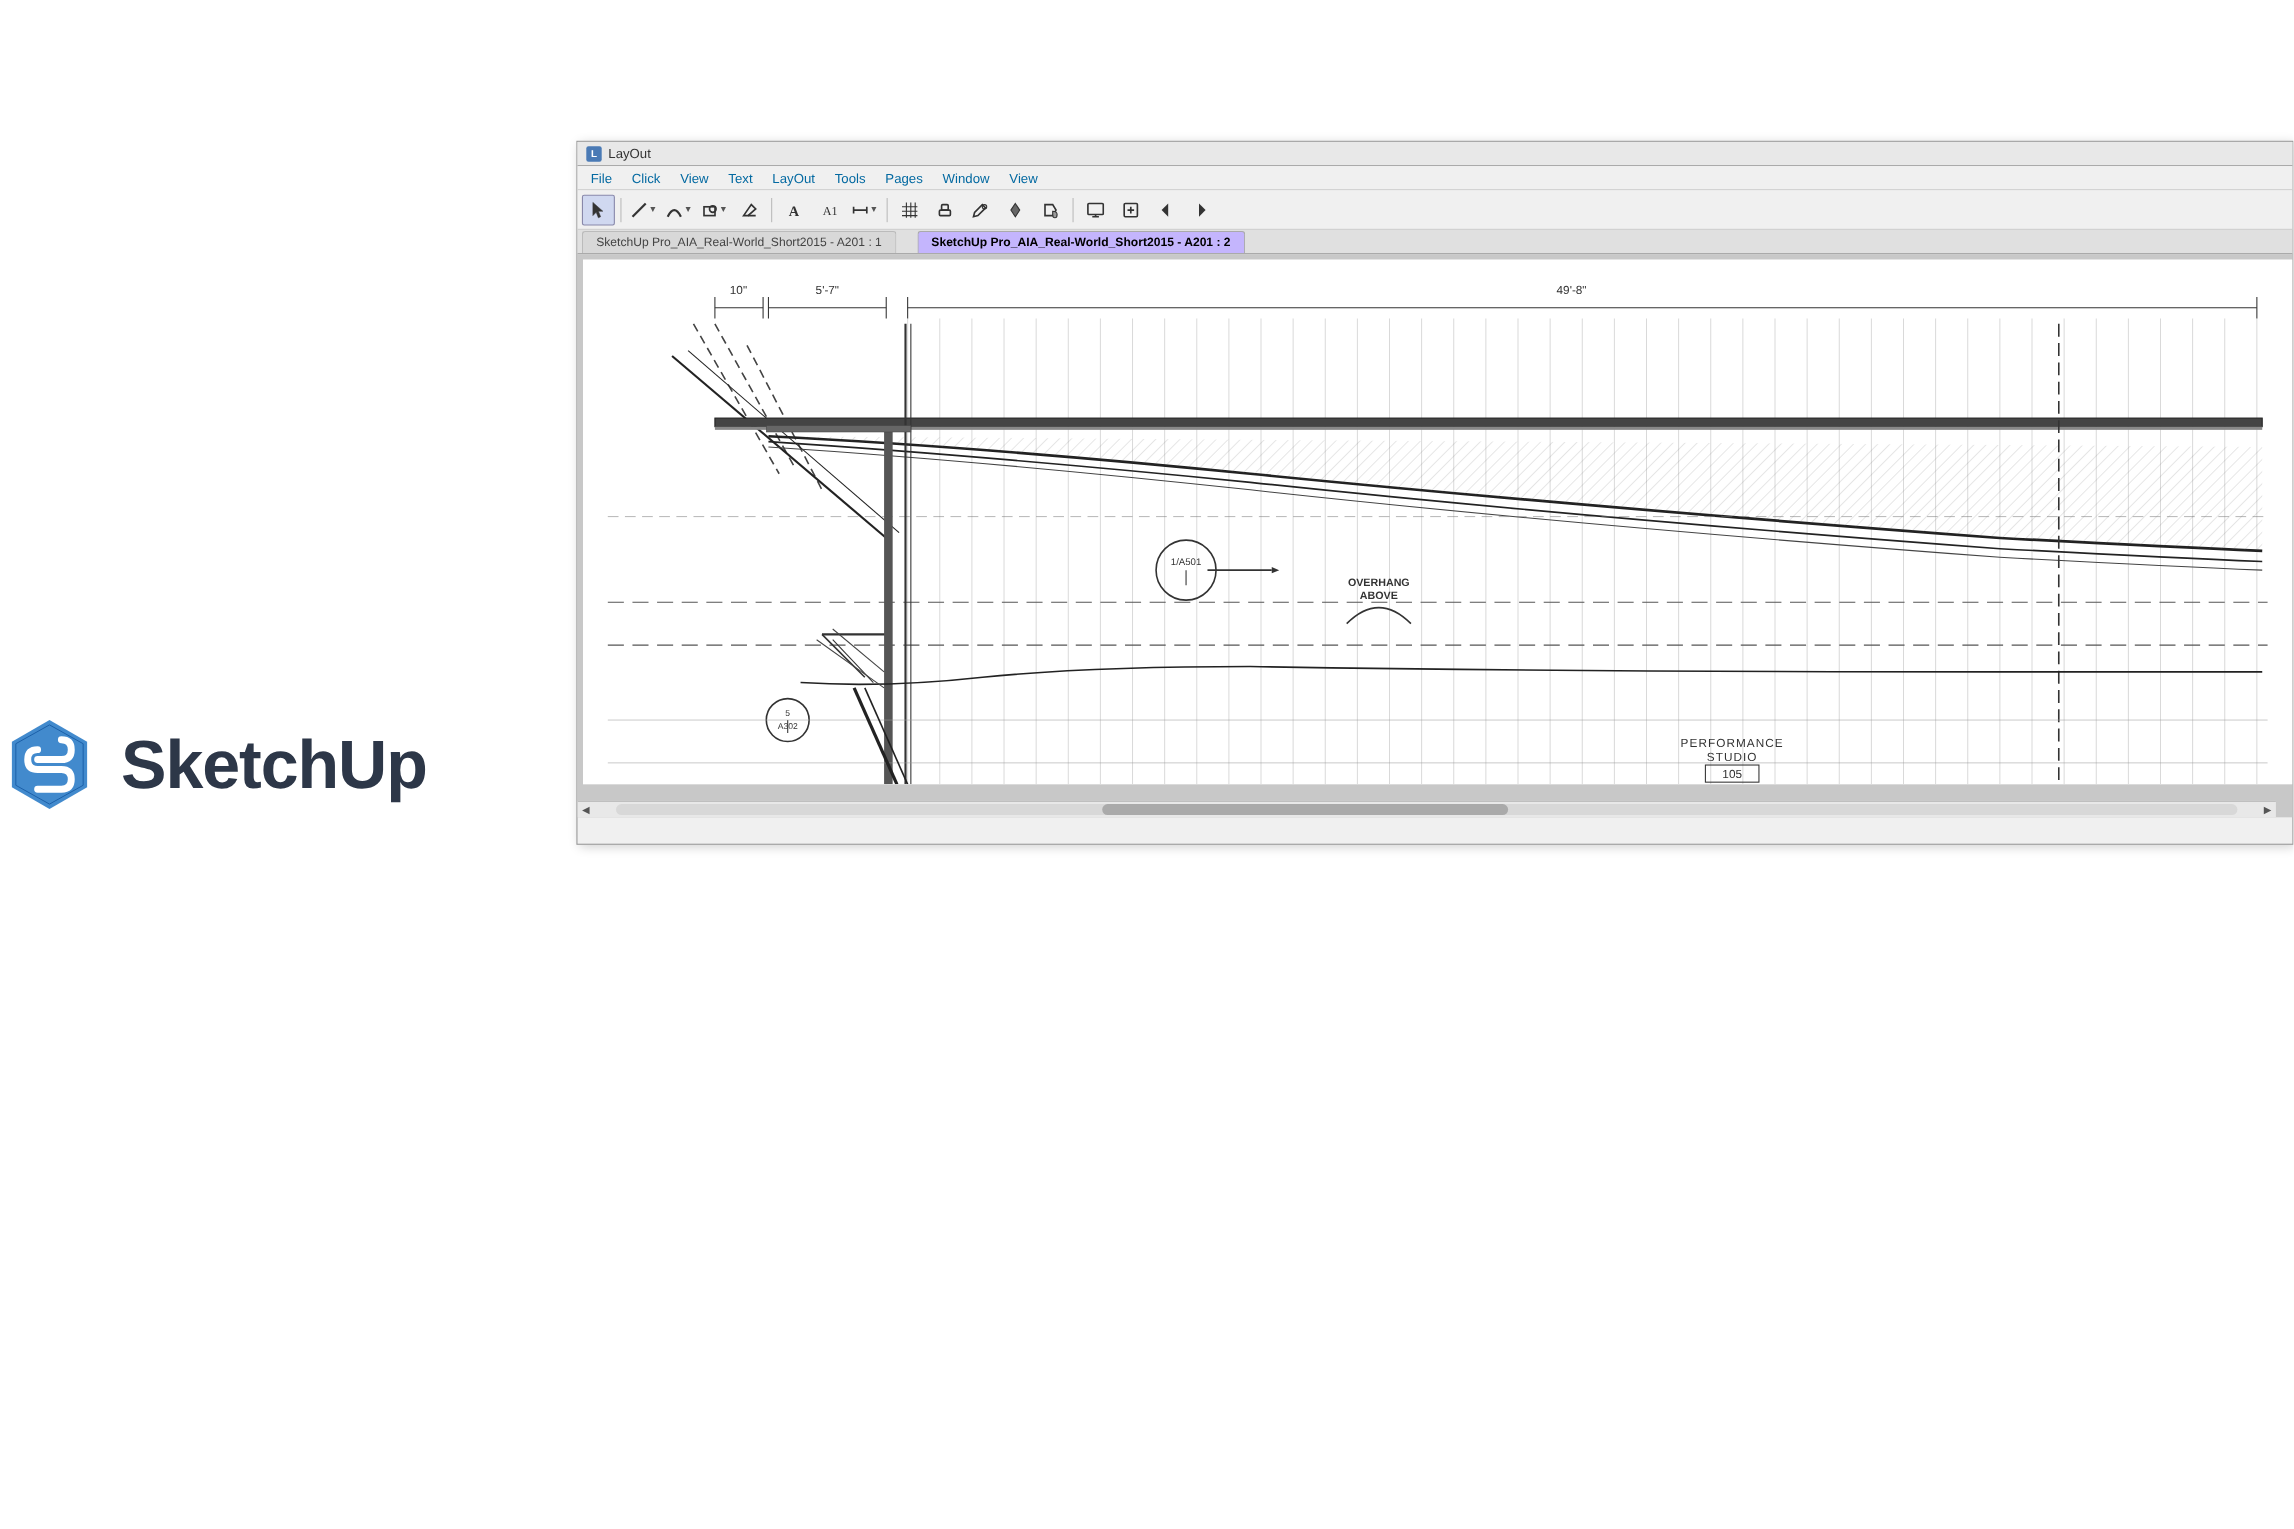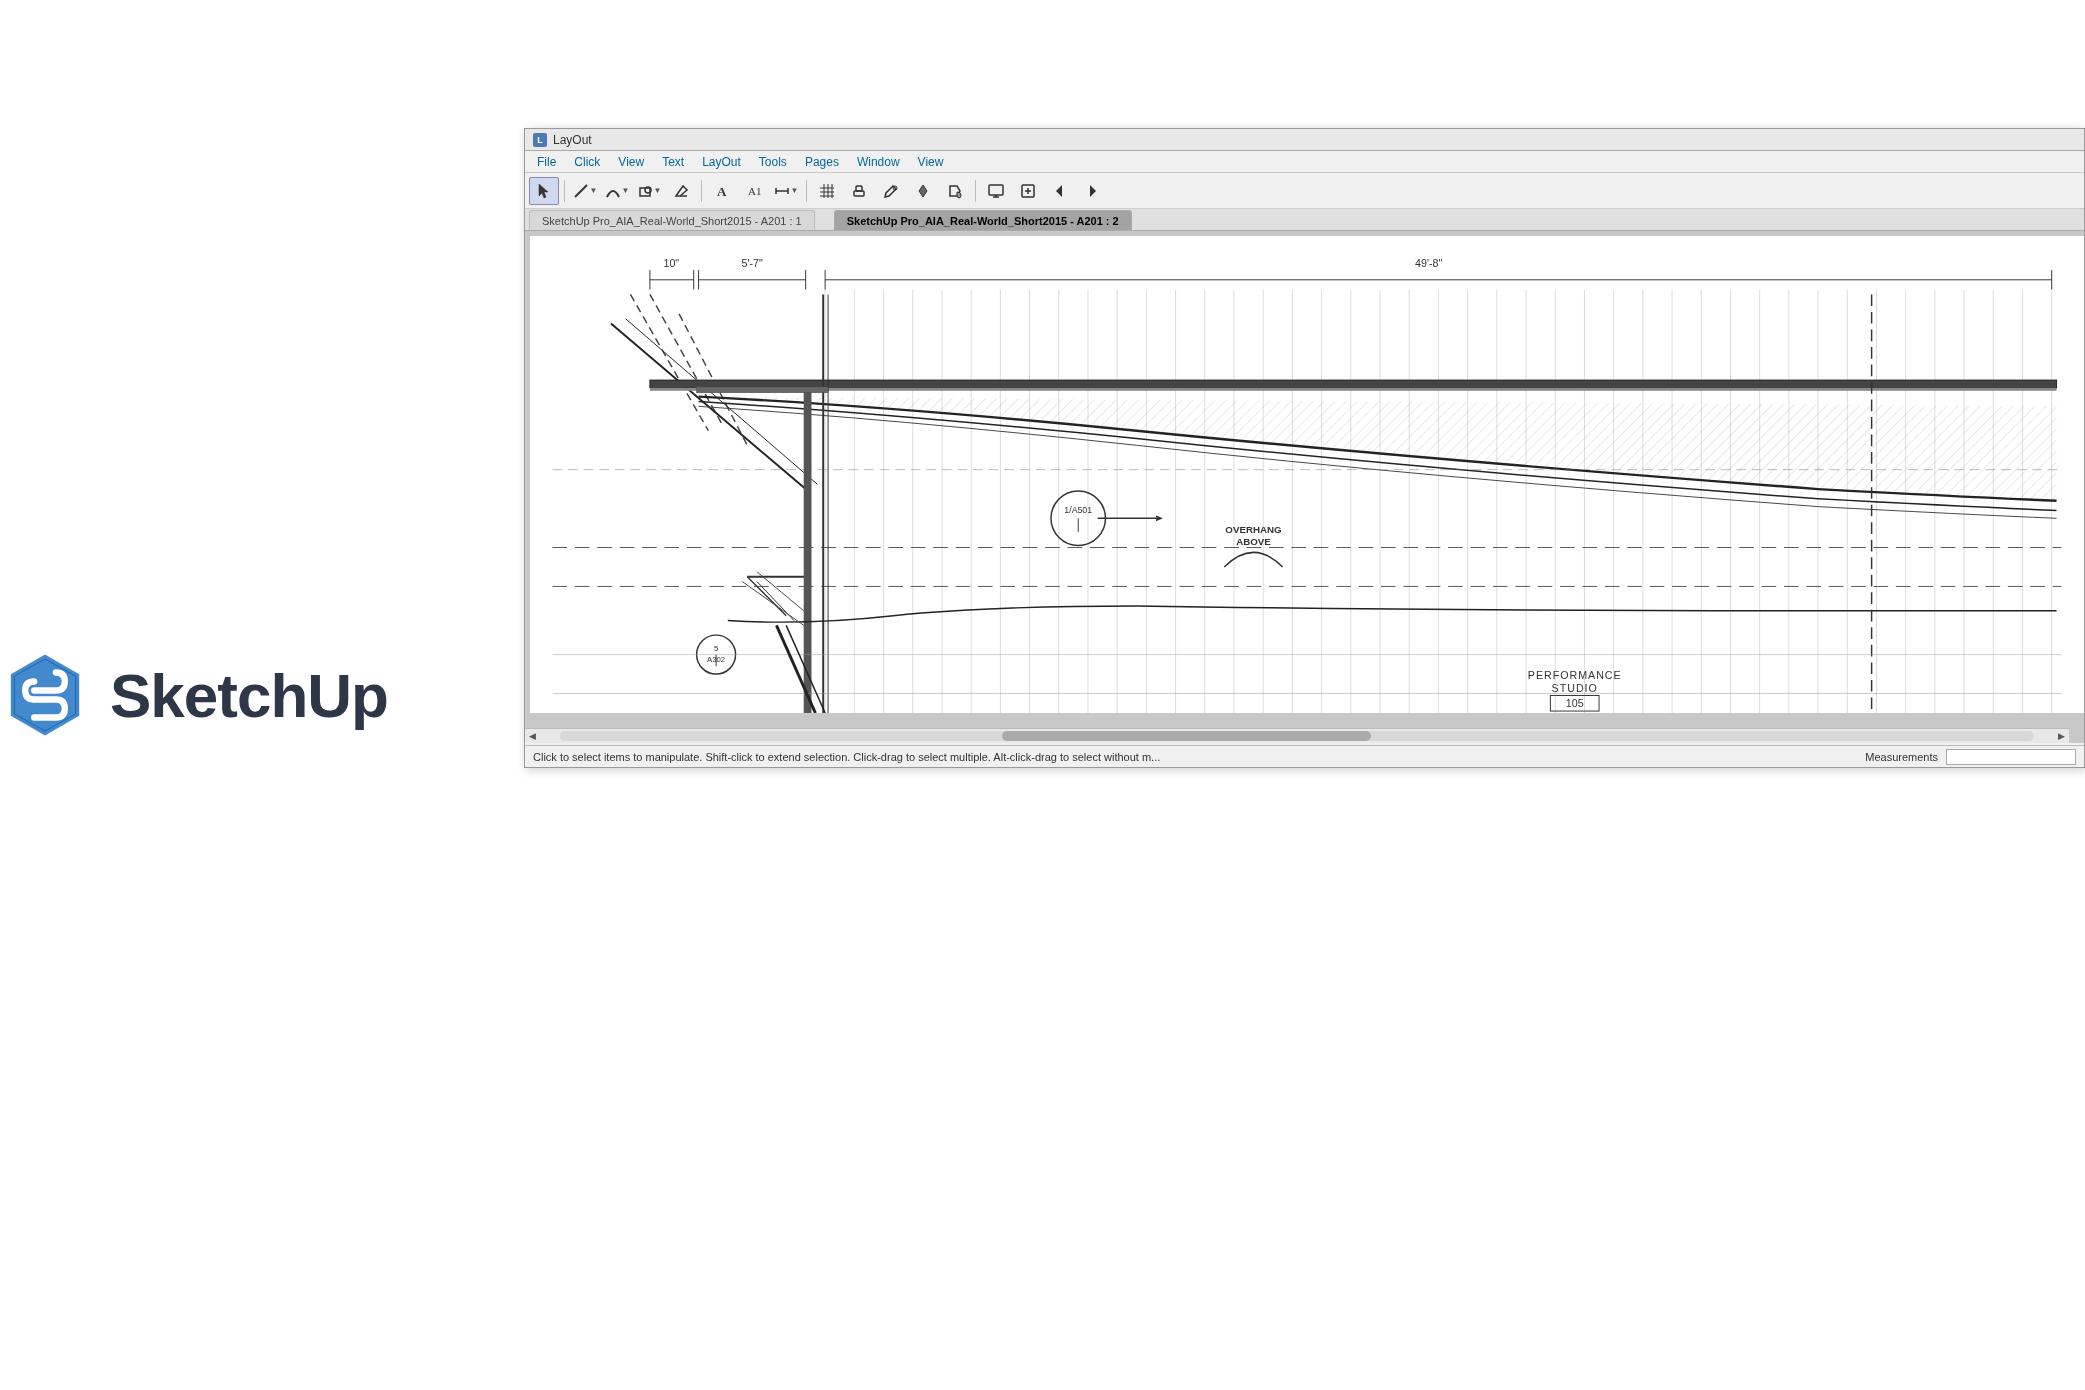--- a/index.html
+++ b/index.html
@@ -172,7 +172,7 @@
     }
 
     .tab.active {
-      background: #a3a3a3;
+      background: #c4b5fd;
       color: #000;
       border-color: #aaa;
       font-weight: 600;

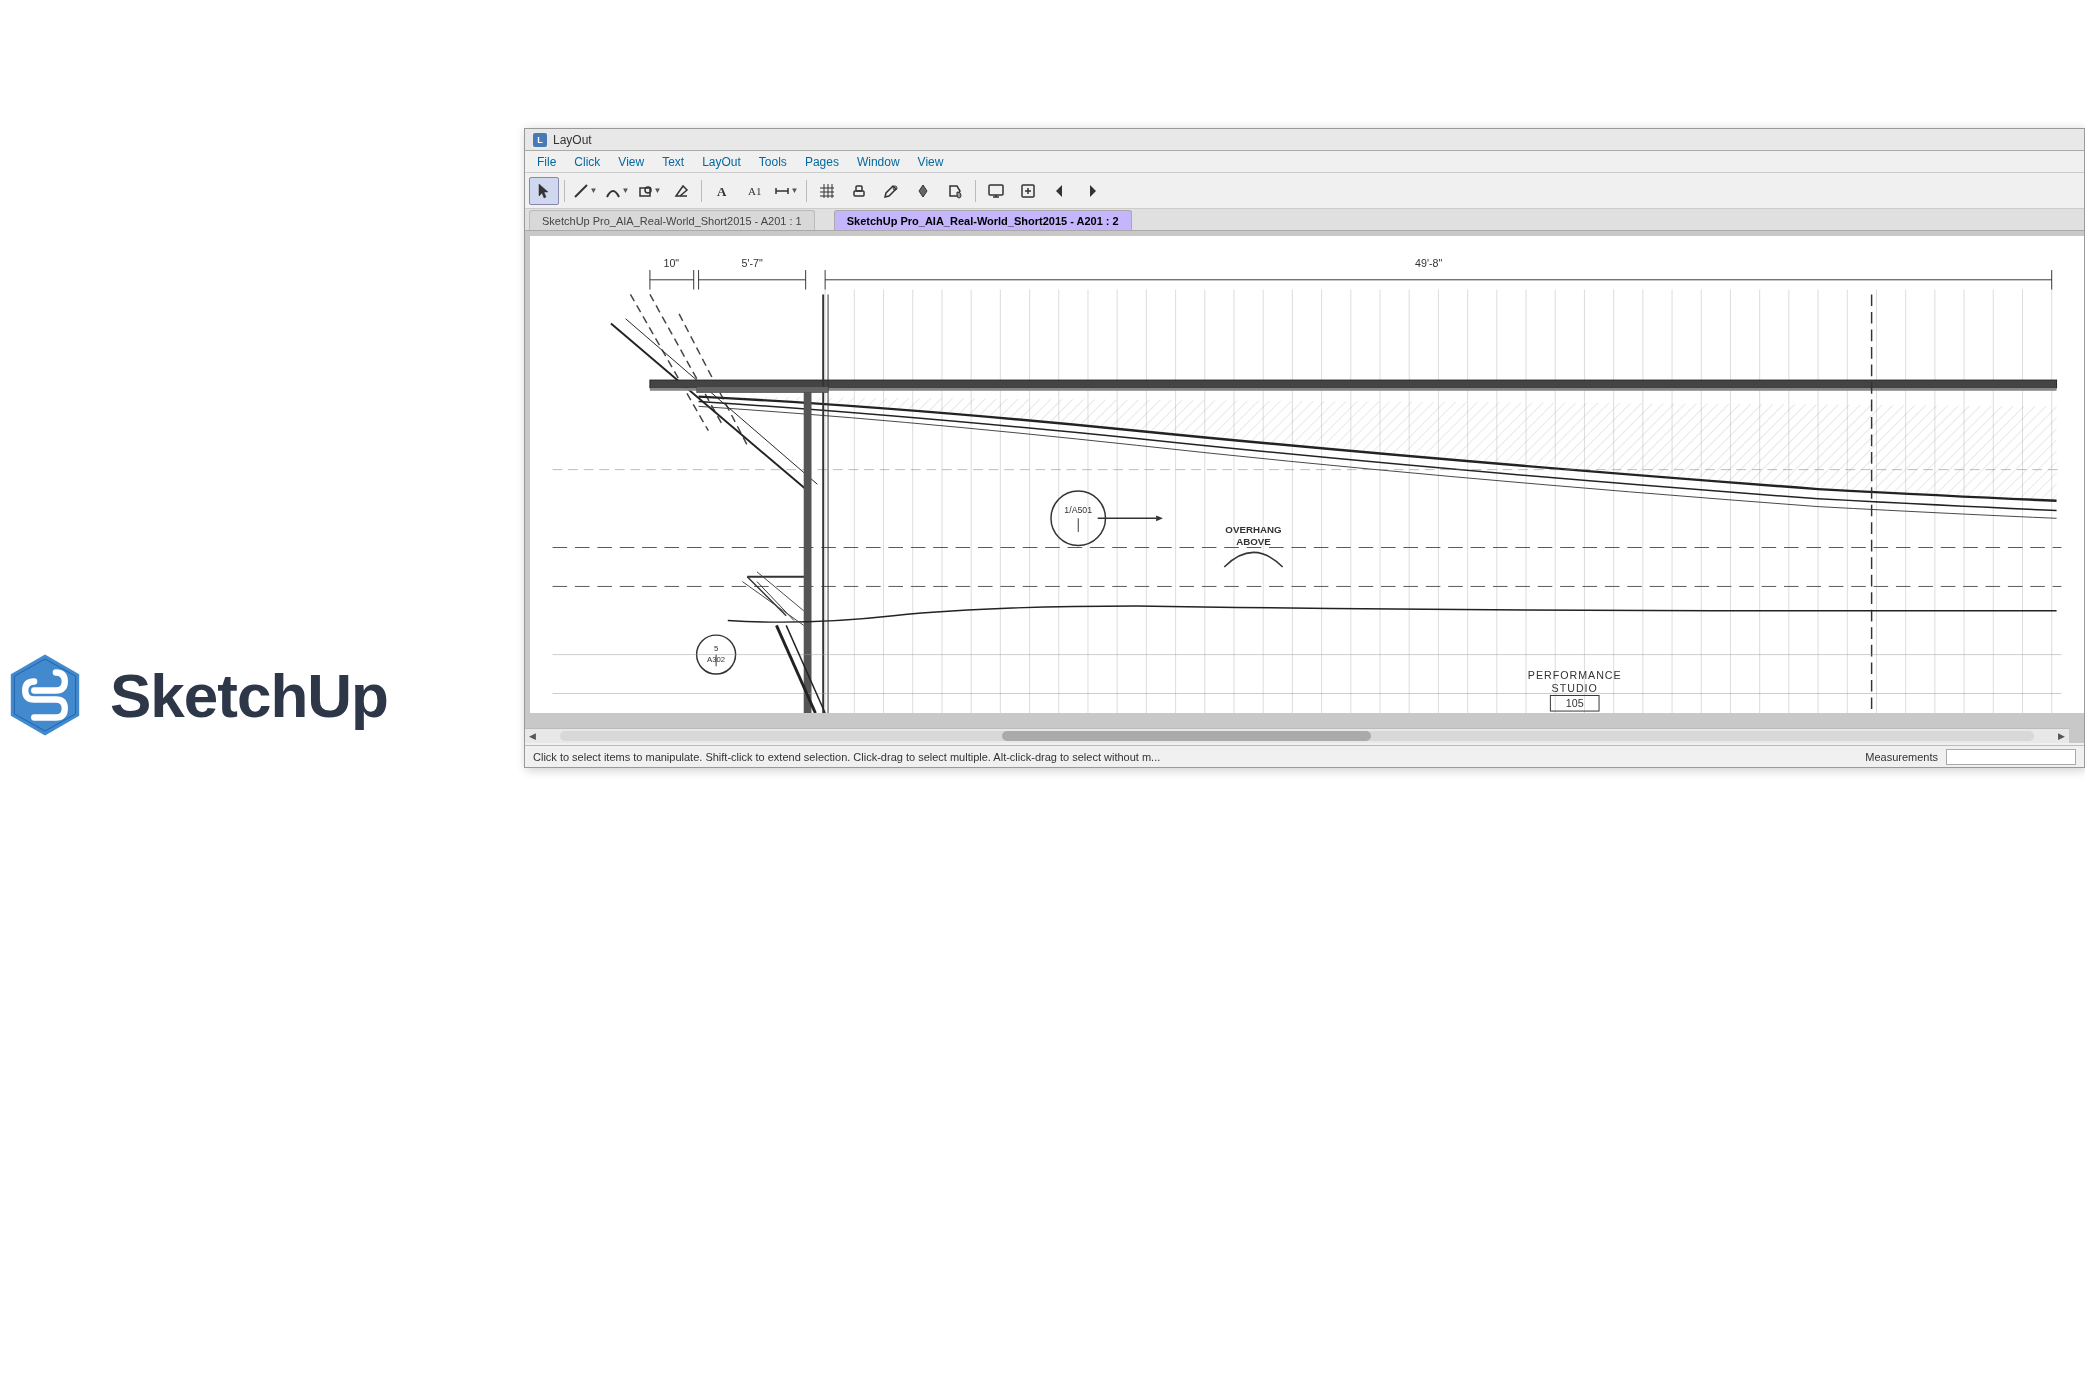--- a/index.html
+++ b/index.html
@@ -605,11 +605,6 @@
     </div>
   </div>
 
-  <div class="status-bar">
-    <span style="font-size:11px; color:#333;">Click to select items to manipulate. Shift-click to extend selection. Click-drag to select multiple. Alt-click-drag to select without m...</span>
-    <span class="measurements-label">Measurements</span>
-    <input class="measurements-input" type="text" value="" style="">
-  </div>
 
 </div>
 

